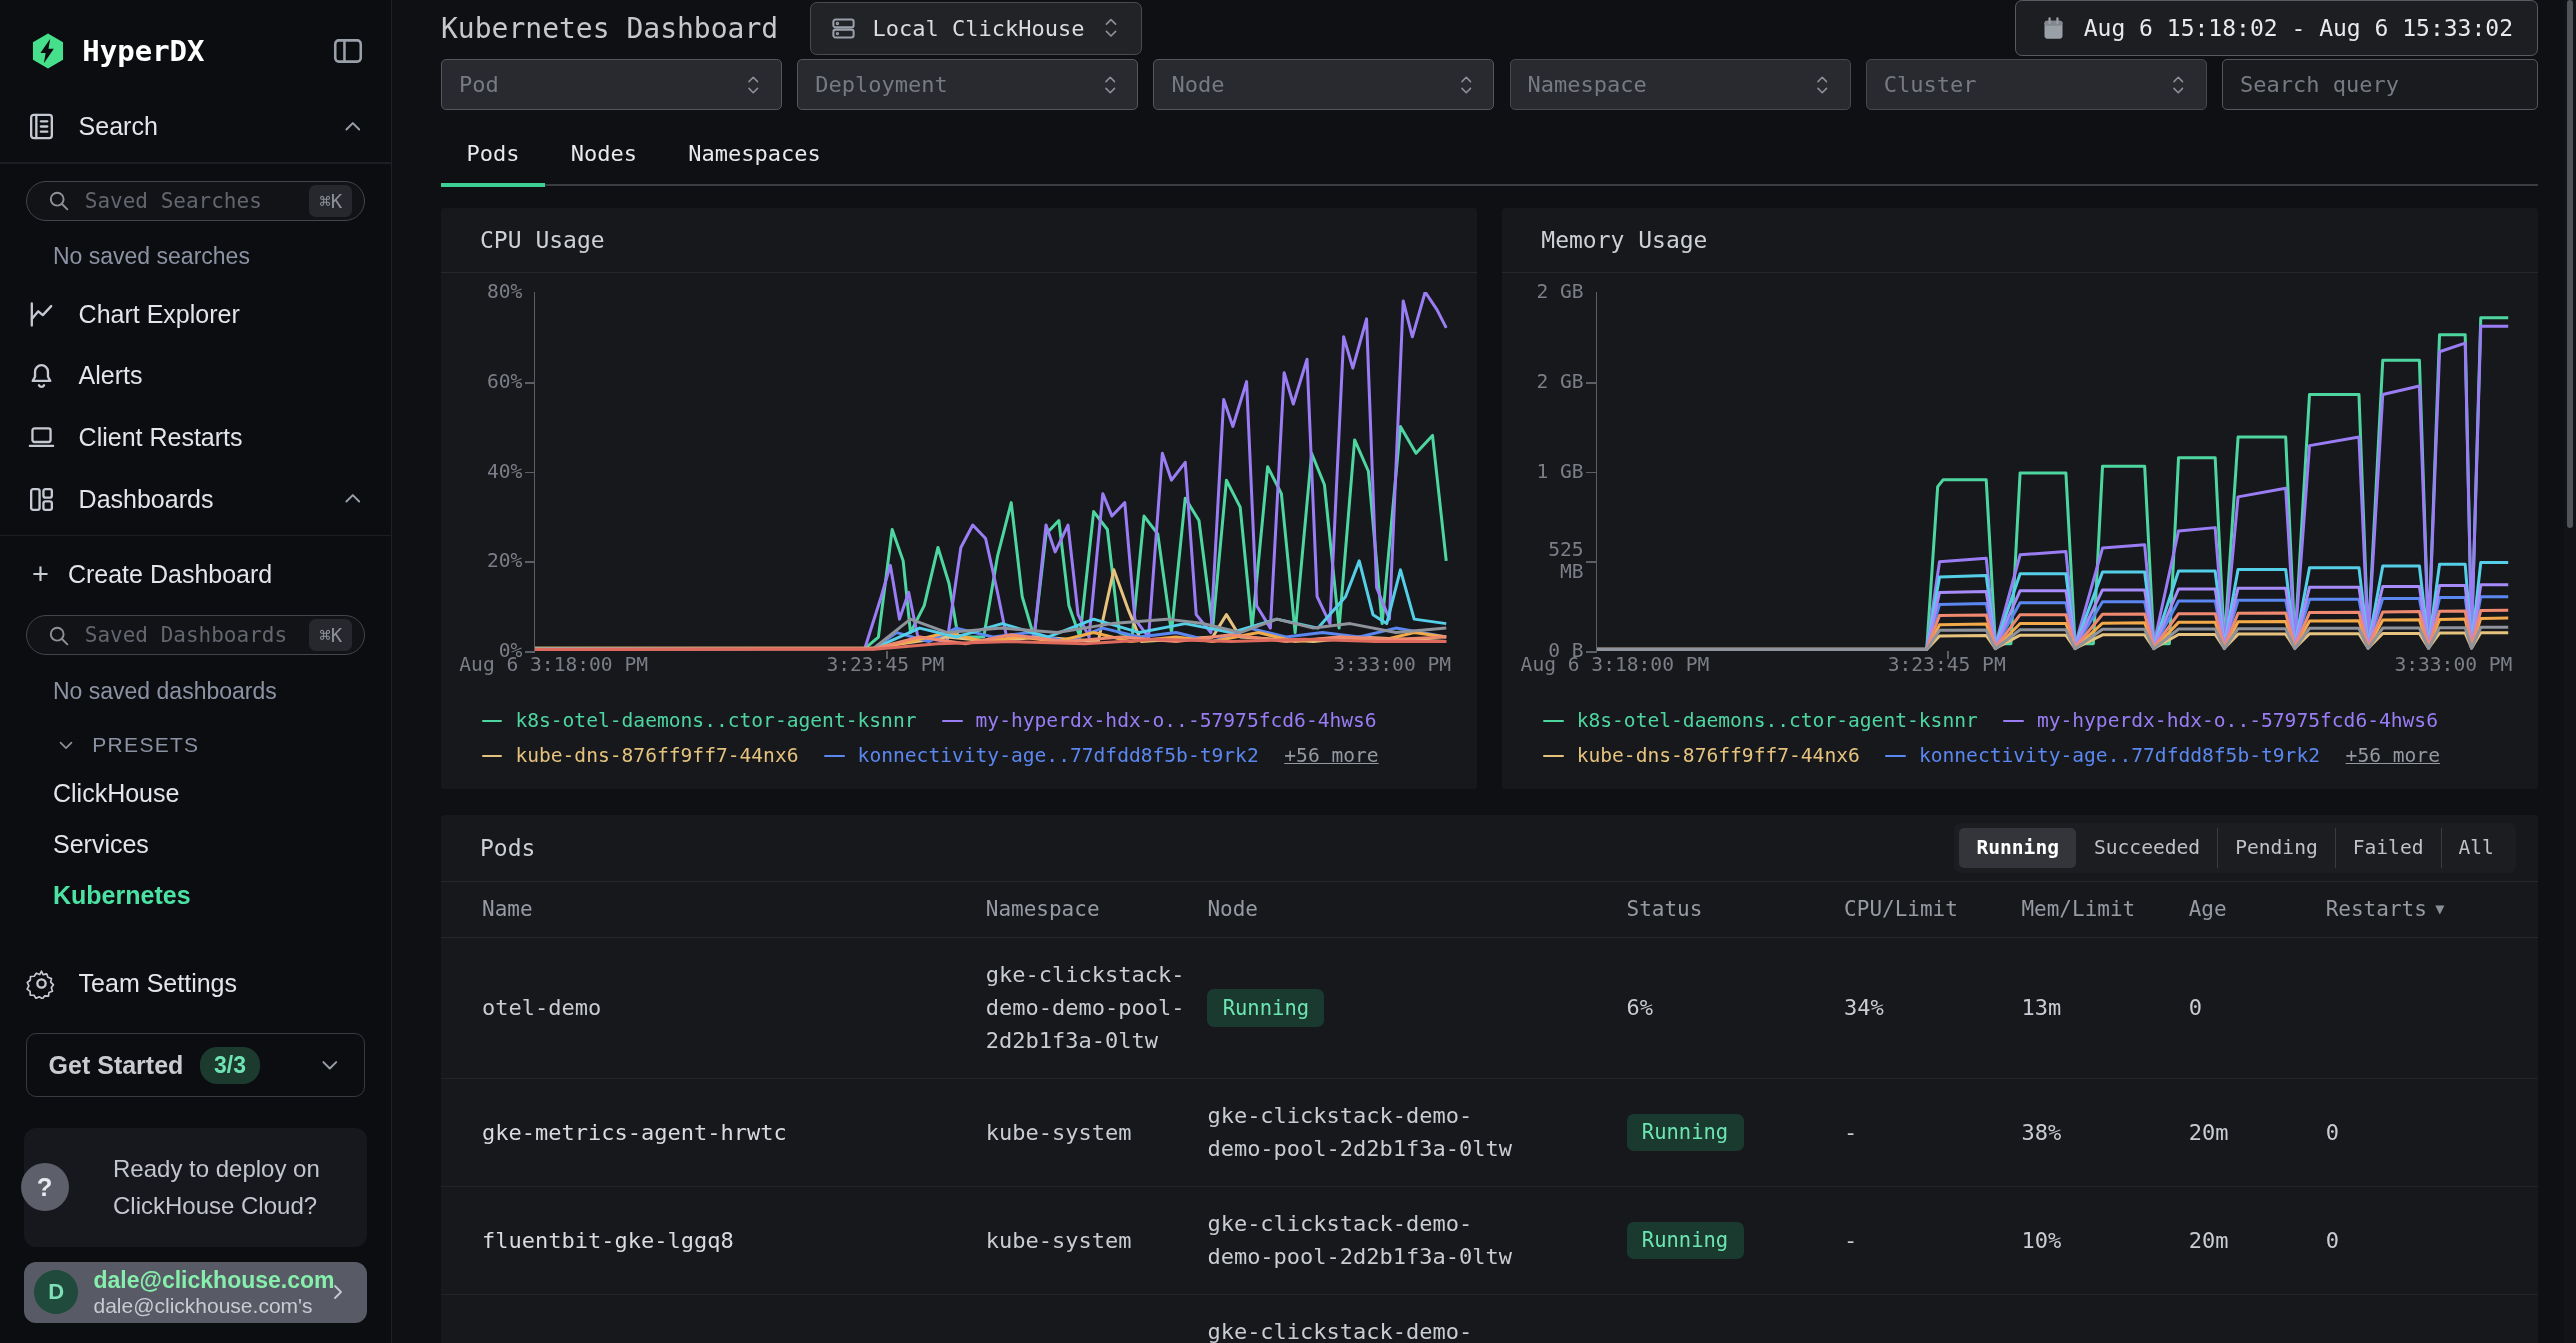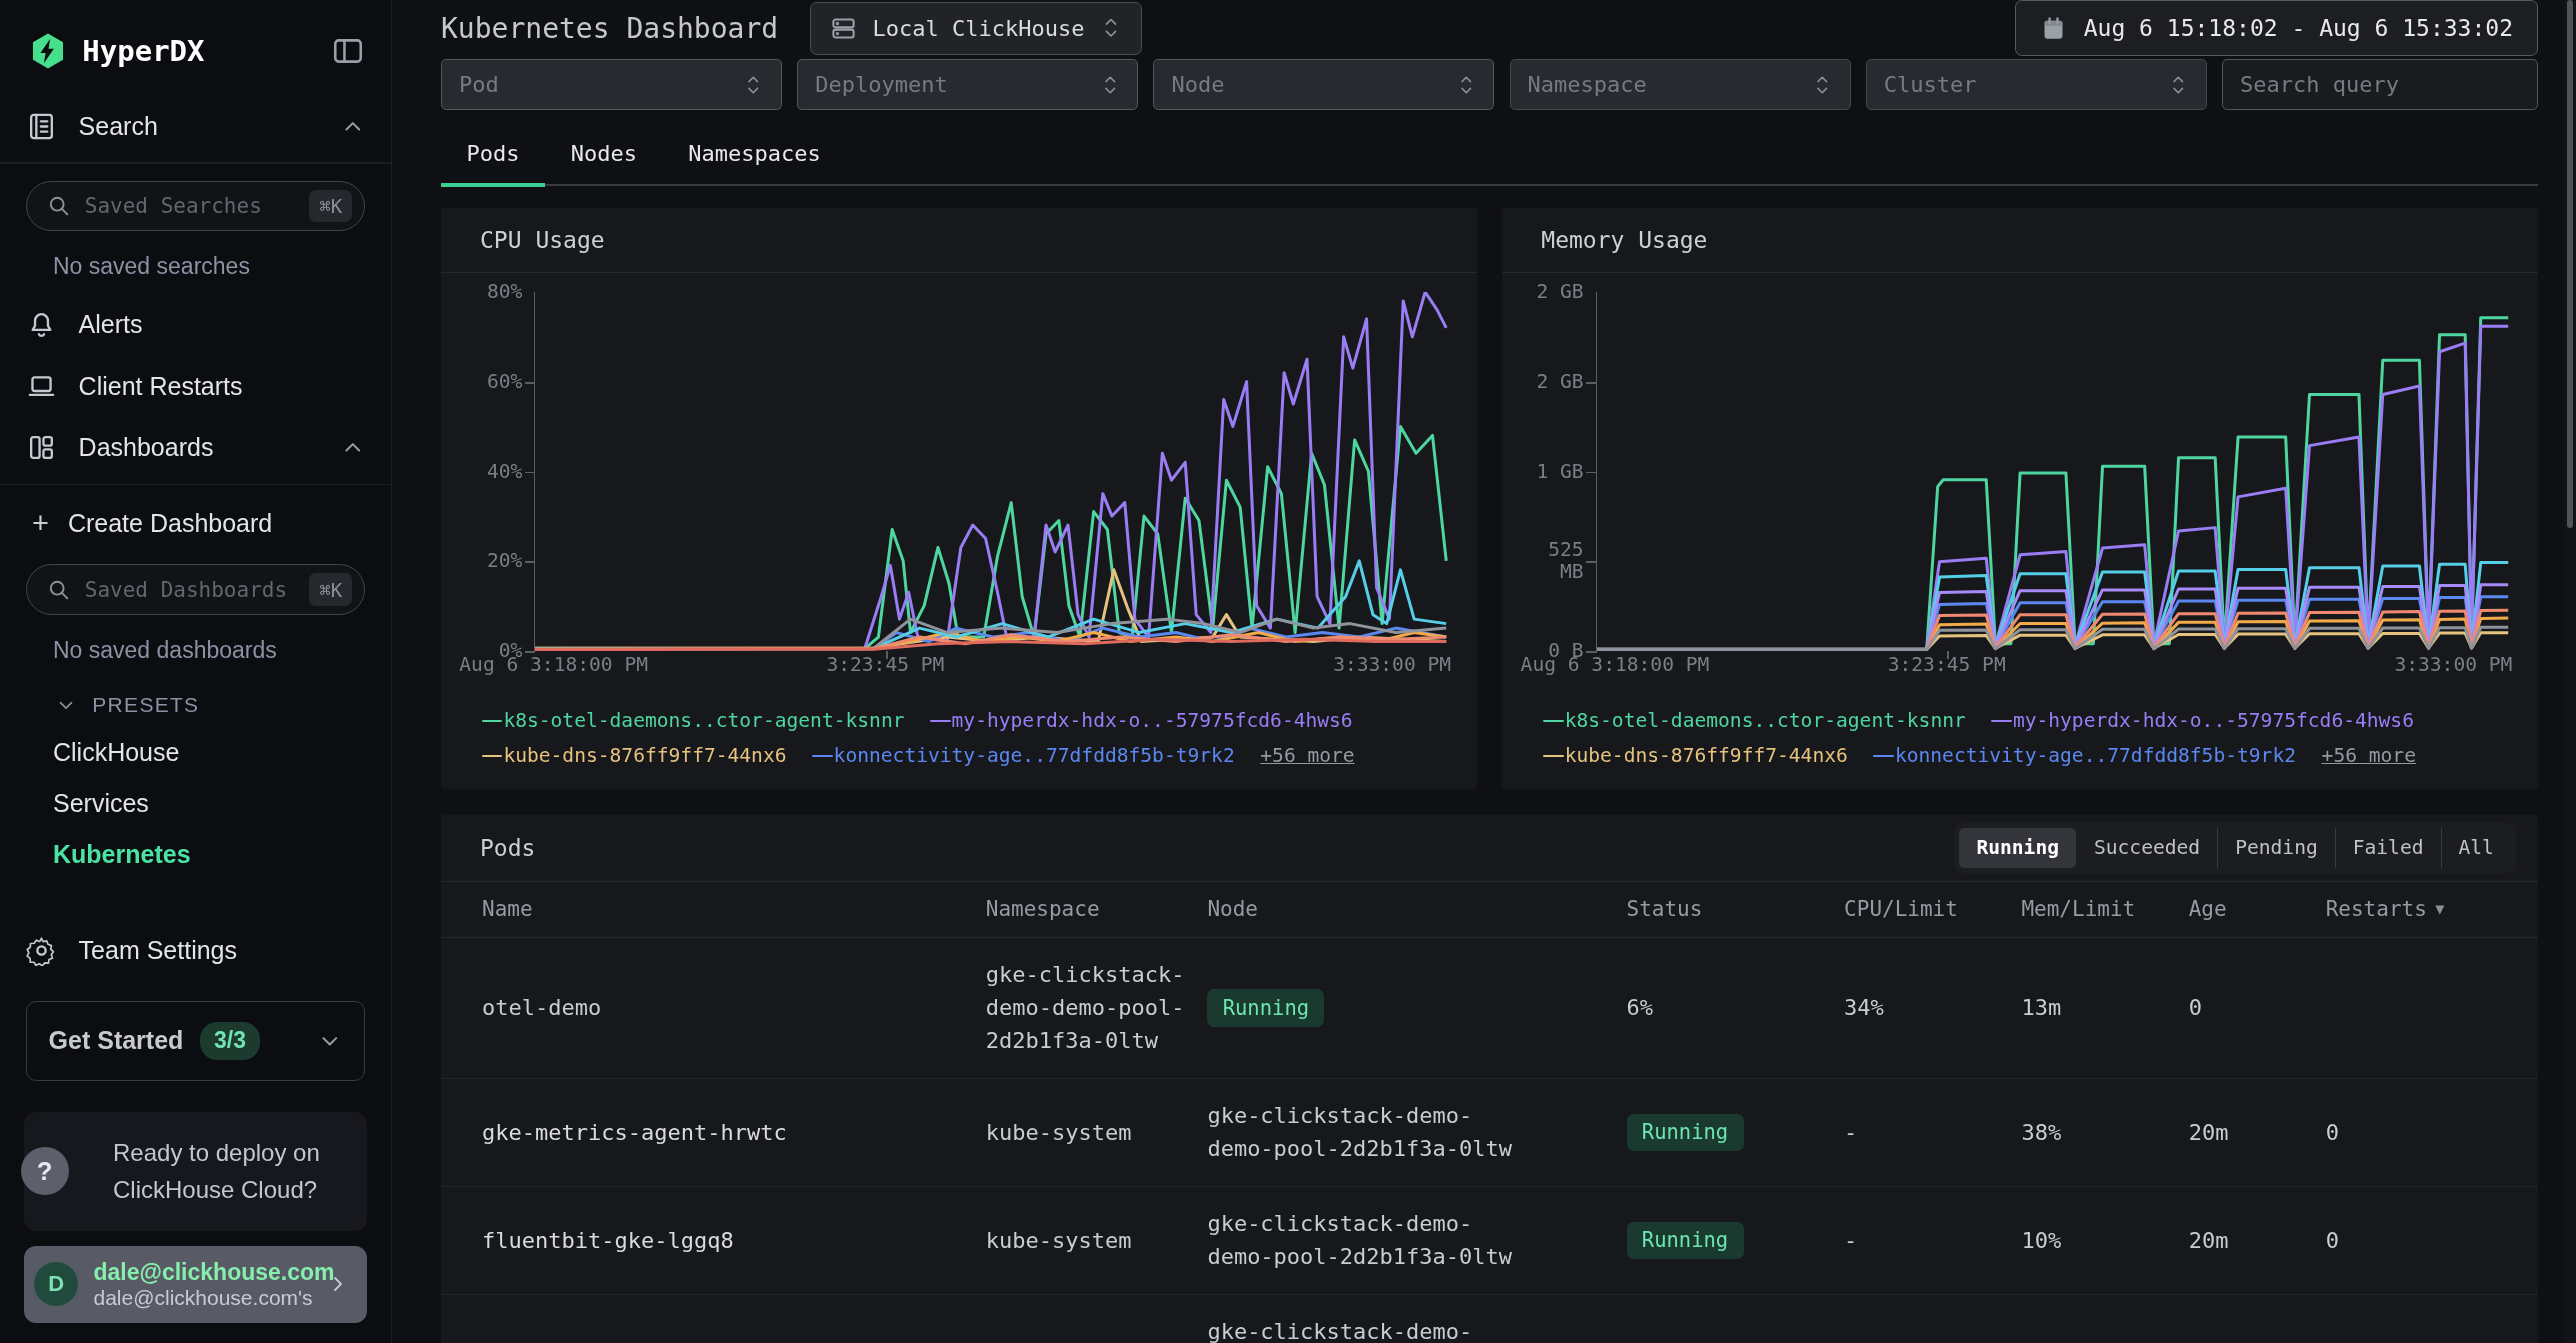--- a/index.html
+++ b/index.html
@@ -212,6 +212,15 @@
   </div>
   <div class="sb-empty">No saved searches</div>
 
+  <div class="sb-item">
+    <span class="icon">
+      <svg class="ic" width="31" height="31" viewBox="0 0 24 24">
+          <polyline points="4.5,3.5 4.5,20.5"></polyline>
+          <polyline points="4.5,15.5 9.5,9.5 13,12.5 19.5,5.5"></polyline>
+        </svg>
+    </span>
+    <span class="grow">Chart Explorer</span>
+  </div>
   <div class="sb-item">
     <span class="icon">
       <svg class="ic" width="31" height="31" viewBox="0 0 24 24">

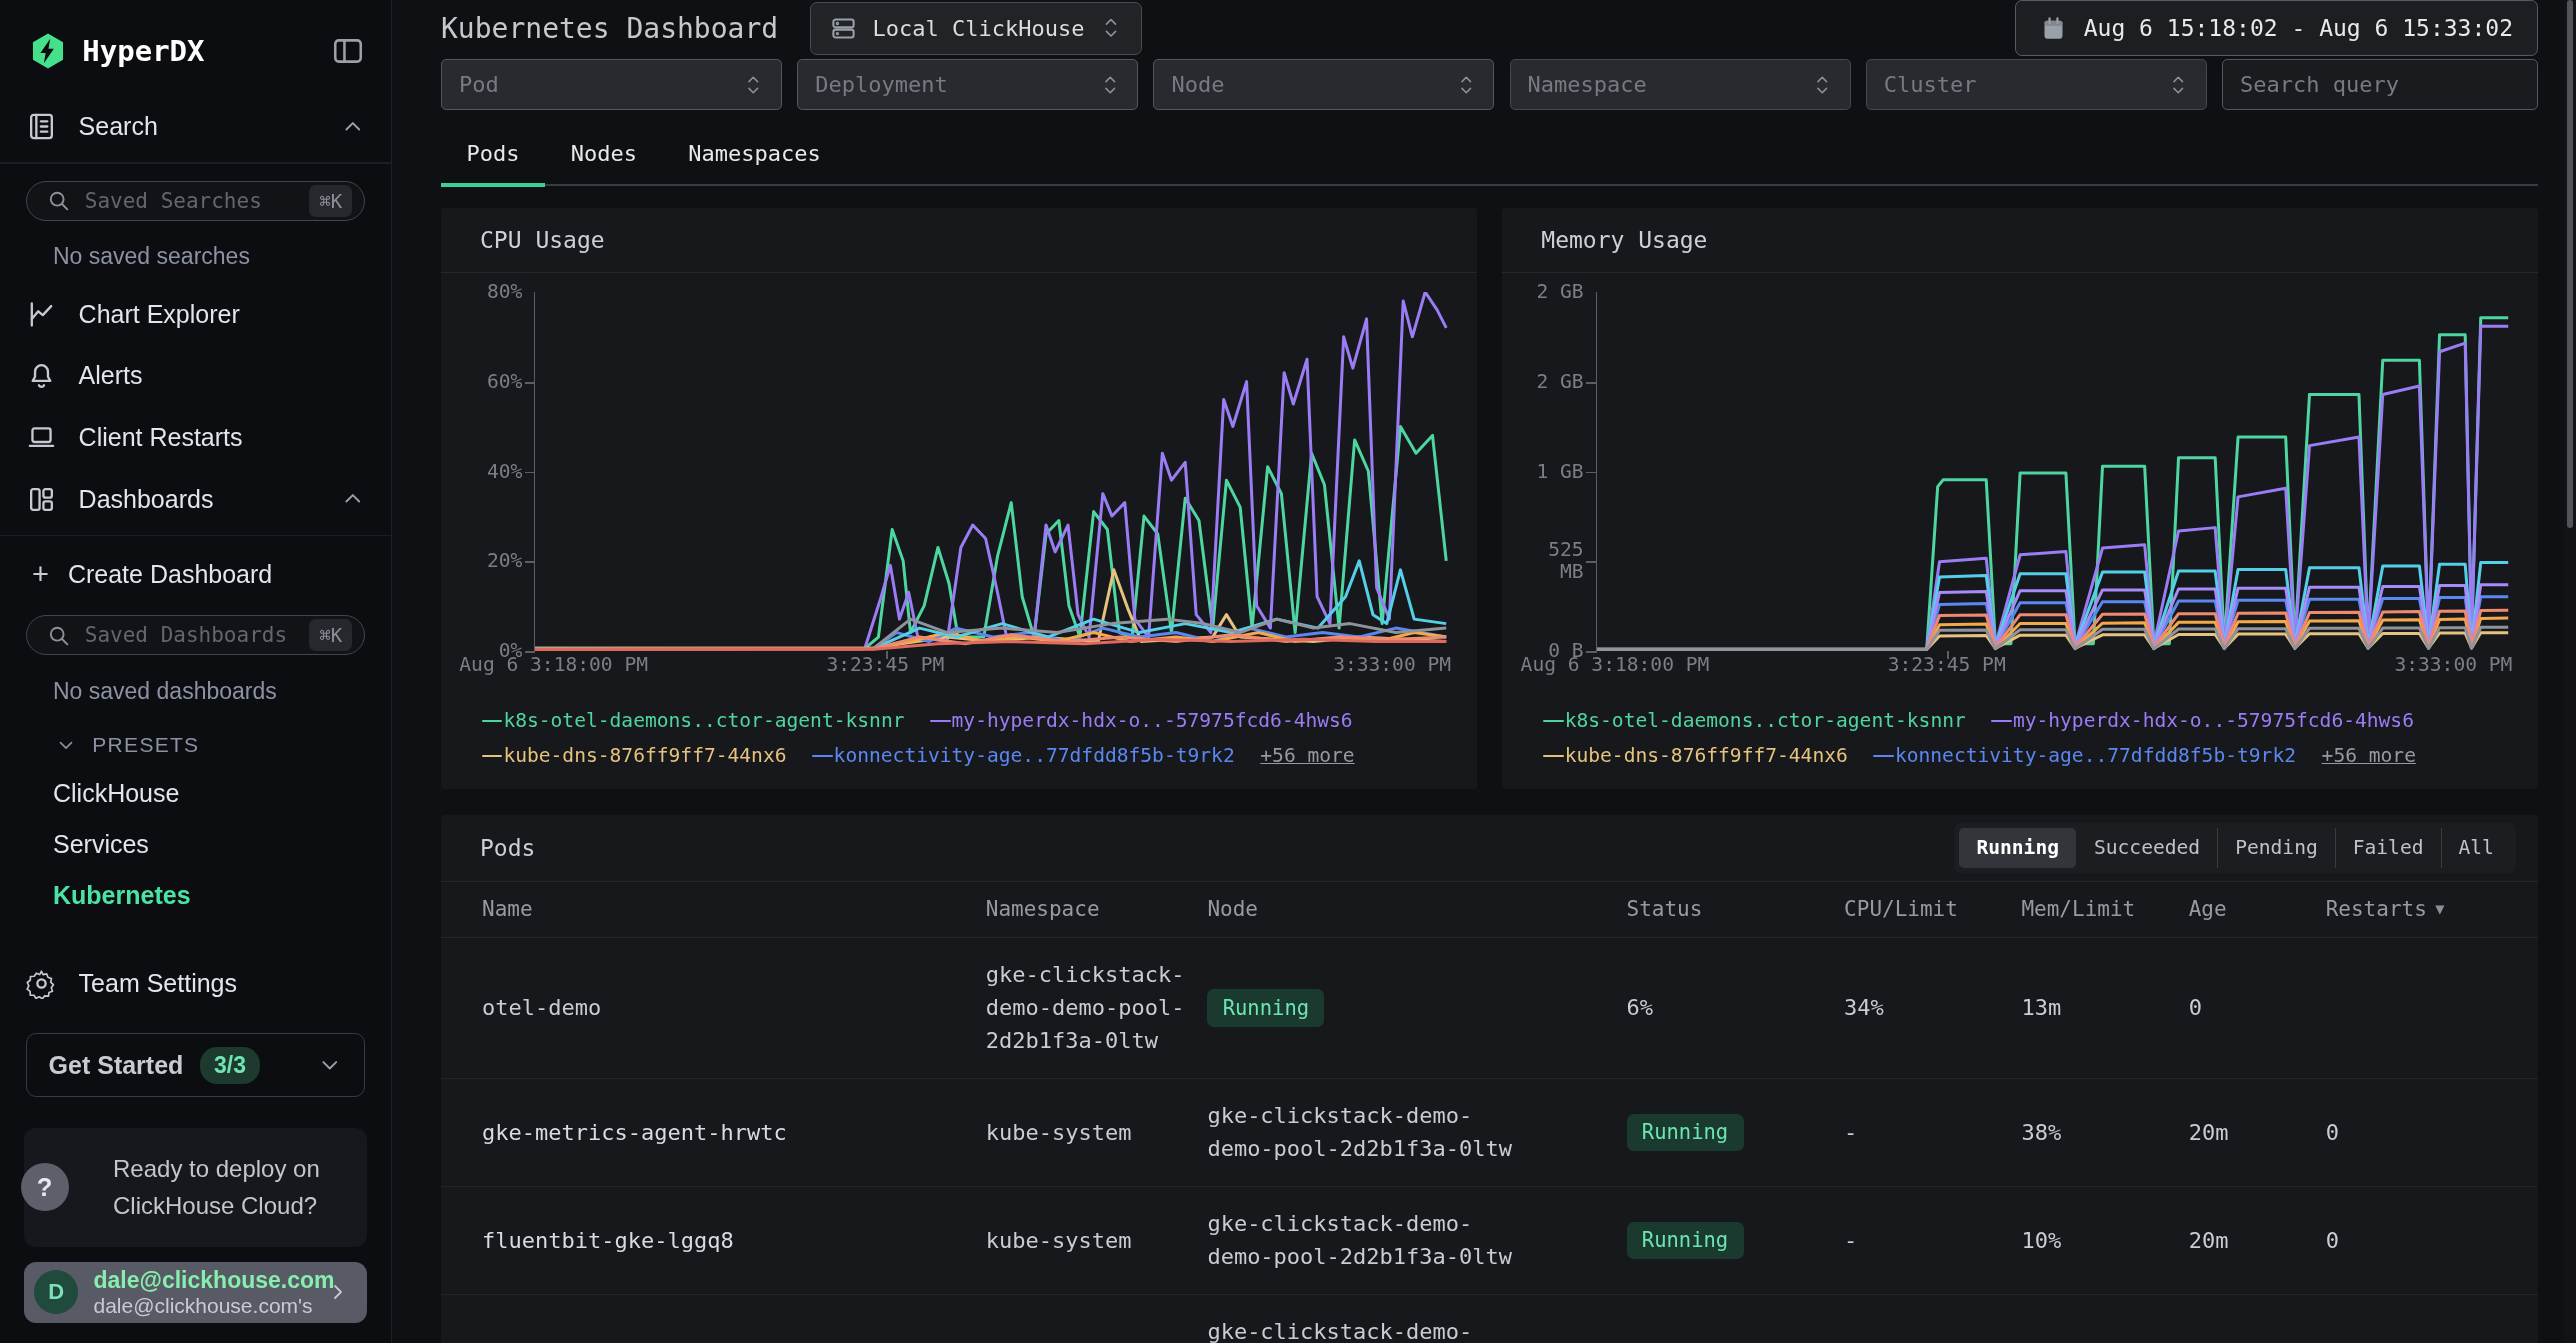--- a/index.html
+++ b/index.html
@@ -121,7 +121,7 @@
   .xlabel.end { right:0; }
   .legend { padding:8.5px 8.5px 22px 25.6px; }
   .legend-row { display:flex; align-items:center; gap:12px; margin-top:12px; flex-wrap:nowrap; }
-  .legend-item { display:flex; align-items:center; gap:1px; margin-right:13.6px; min-width:0; }
+  .legend-item { display:flex; align-items:center; gap:13px; margin-right:13.6px; min-width:0; }
   .legend-dash { width:20.5px; height:2.6px; border-radius:1.7px; flex:none; }
   .legend-name { font-family:"DejaVu Sans Mono", monospace; font-size:19.6px; white-space:nowrap; }
   .legend-more { font-family:"DejaVu Sans Mono", monospace; font-size:19.6px; color:#9599a1; text-decoration:underline; cursor:pointer; white-space:nowrap; }

